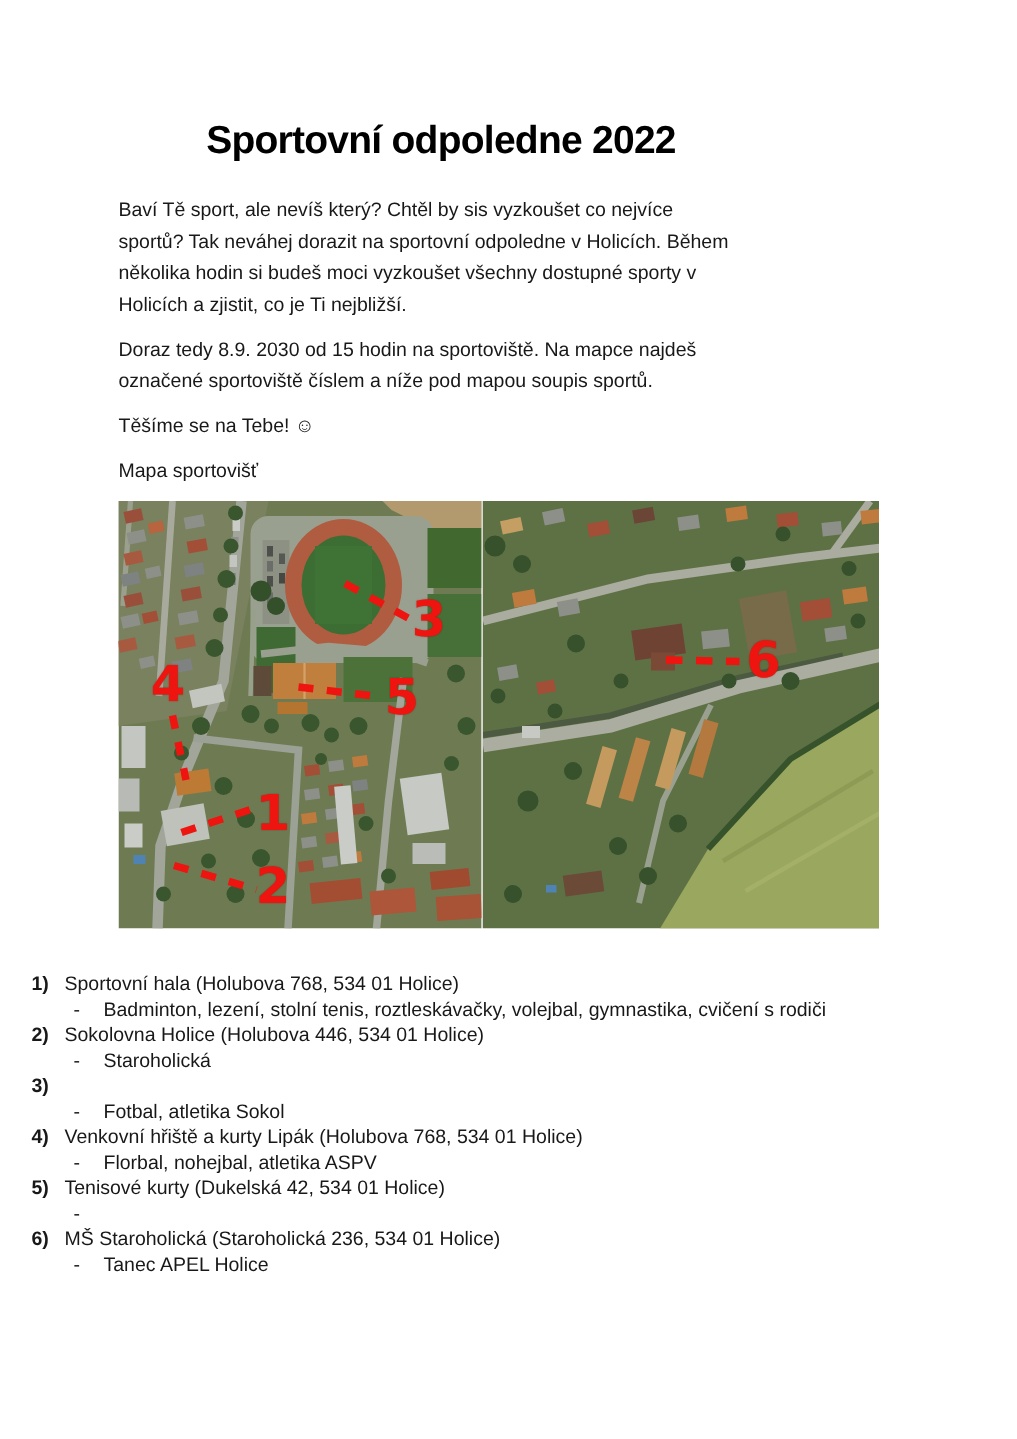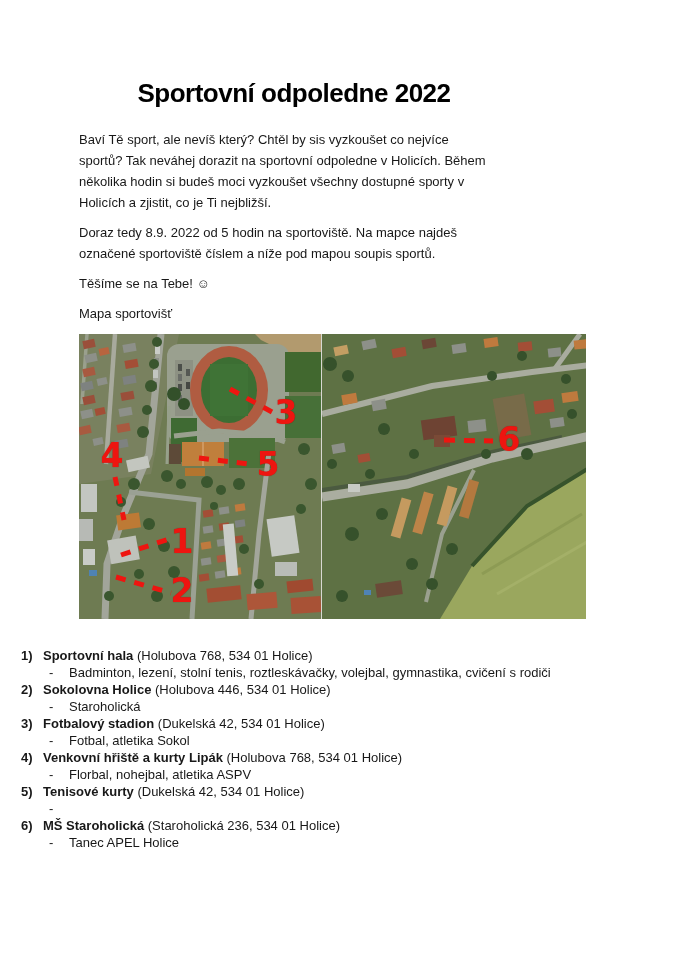--- a/index.html
+++ b/index.html
@@ -39,7 +39,7 @@
 
   <div class="content">
     <p class="para first">Baví Tě sport, ale nevíš který? Chtěl by sis vyzkoušet co nejvíce sportů? Tak neváhej dorazit na sportovní odpoledne v Holicích. Během několika hodin si budeš moci vyzkoušet všechny dostupné sporty v Holicích a zjistit, co je Ti nejbližší.</p>
-    <p class="para">Doraz tedy 8.9. 2022 od 5 hodin na sportoviště. Na mapce najdeš označené sportoviště číslem a níže pod mapou soupis sportů.</p>
+    <p class="para">Doraz tedy 8.9. 2030 od 15 hodin na sportoviště. Na mapce najdeš označené sportoviště číslem a níže pod mapou soupis sportů.</p>
     <p class="para">Těšíme se na Tebe! ☺</p>
     <p class="para">Mapa sportovišť</p>
   </div>

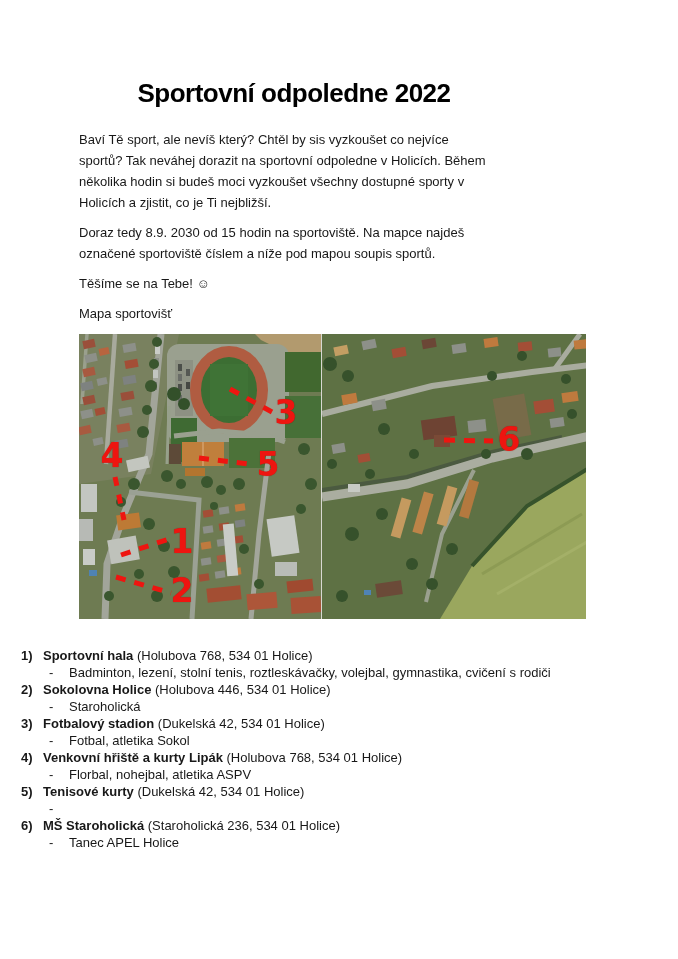--- a/index.html
+++ b/index.html
@@ -24,7 +24,7 @@
   .venues { margin-top:28px; font-size:13px; line-height:17px; }
   .venue-head { display:flex; }
   .venue-num { flex:none; width:22px; margin-left:21px; font-weight:bold; }
-  .venue-name { font-weight:bold; }
+  .venue-name { font-weight:normal; }
   .venue-addr { font-weight:normal;margin-top:33px; }
   .venue-act { display:flex; }
   .act-dash { flex:none; width:20px; margin-left:49px; }

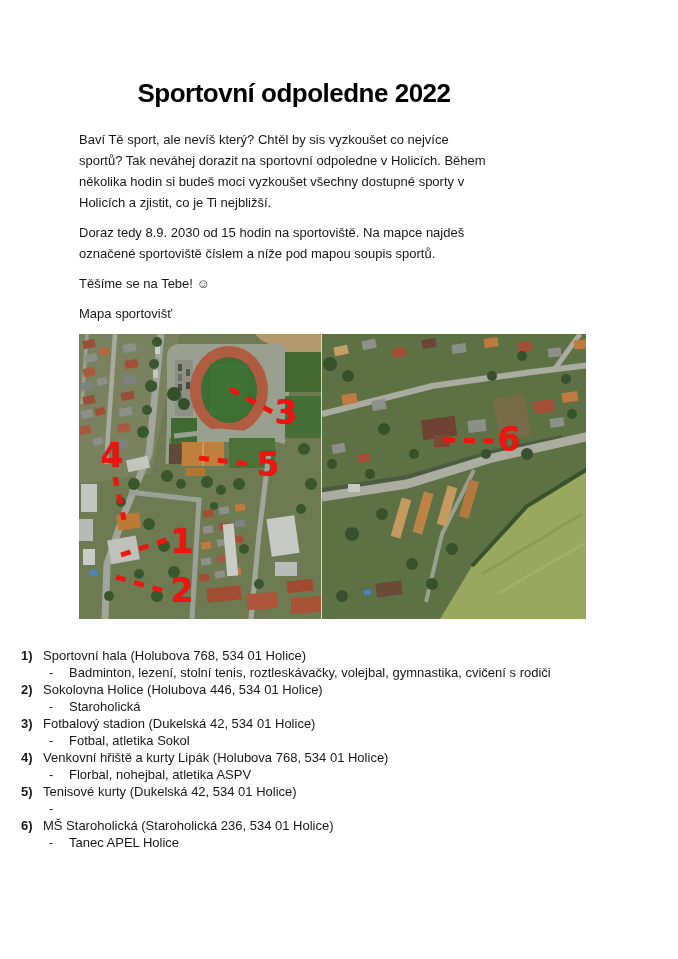--- a/index.html
+++ b/index.html
@@ -309,8 +309,6 @@
     <div class="venue">
       <div class="venue-head">
         <span class="venue-num">3)</span>
-        <span><span class="venue-name">Fotbalový stadion</span>
-        <span class="venue-addr">(Dukelská 42, 534 01 Holice)</span></span>
       </div>
       <div class="venue-act">
         <span class="act-dash">-</span>

